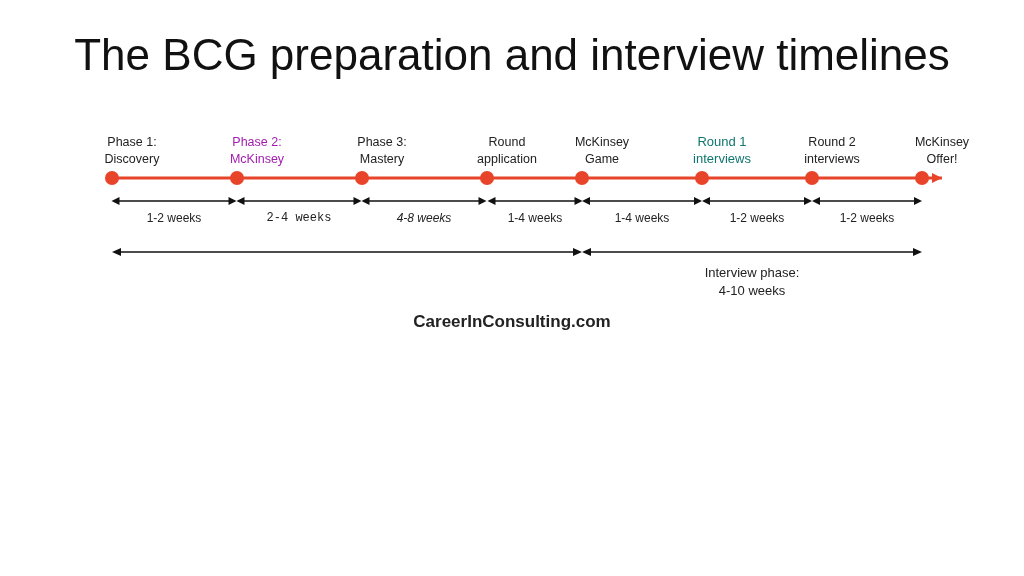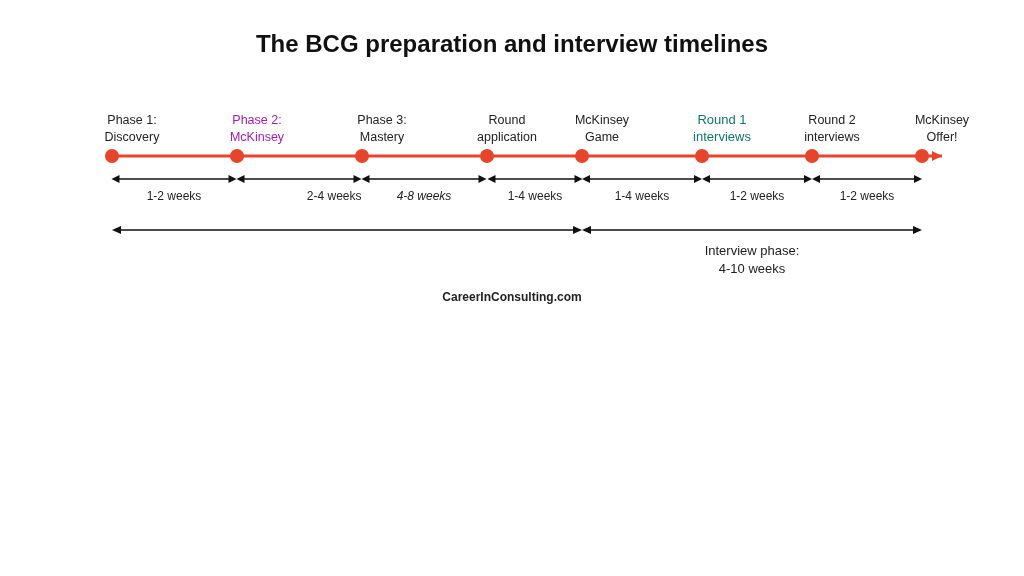--- a/index.html
+++ b/index.html
@@ -16,8 +16,8 @@
     }
 
     .page-title {
-      font-size: 24px;
-      font-weight: 700;
+      font-size: 44px;
+      font-weight: 400;
       color: #111;
       margin-top: 30px;
       margin-bottom: 30px;

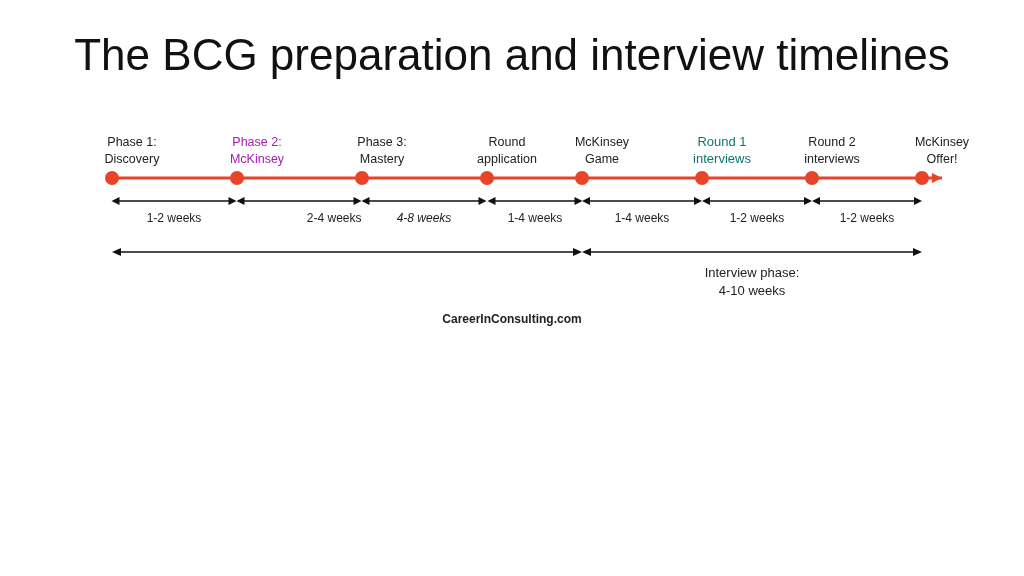--- a/index.html
+++ b/index.html
@@ -140,7 +140,7 @@
         </svg>
         <div style="font-size: 12px; color: rgb(34, 34, 34); margin-top: 3px; white-space: nowrap;">1-2 weeks</div>
       </div>
-      <div style="position: absolute; left: 247px; transform: translateX(-50%); display: flex; flex-direction: column; align-items: flex-end; top: 4px;">
+      <div style="position: absolute; left: 247px; transform: translateX(-50%); display: flex; flex-direction: column; align-items: center; top: 4px; font-family: Liberation Mono, monospace;">
         <svg width="125" height="14" viewBox="0 0 125 14" style="overflow: visible;">
           <line x1="6" y1="7" x2="119" y2="7" stroke="#111" stroke-width="1.5"></line>
           <polygon points="0,7 8,3 8,11" fill="#111"></polygon>

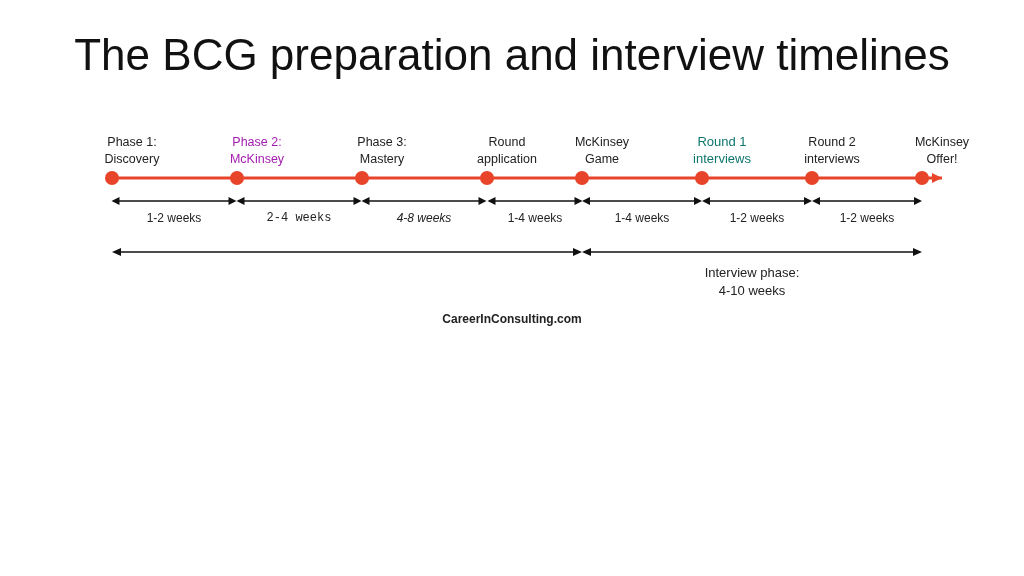--- a/index.html
+++ b/index.html
@@ -68,7 +68,7 @@
 
     .footer {
       margin-top: 10px;
-      font-size: 12px;
+      font-size: 17px;
       font-weight: bold;
       color: #222;
       text-align: center;

